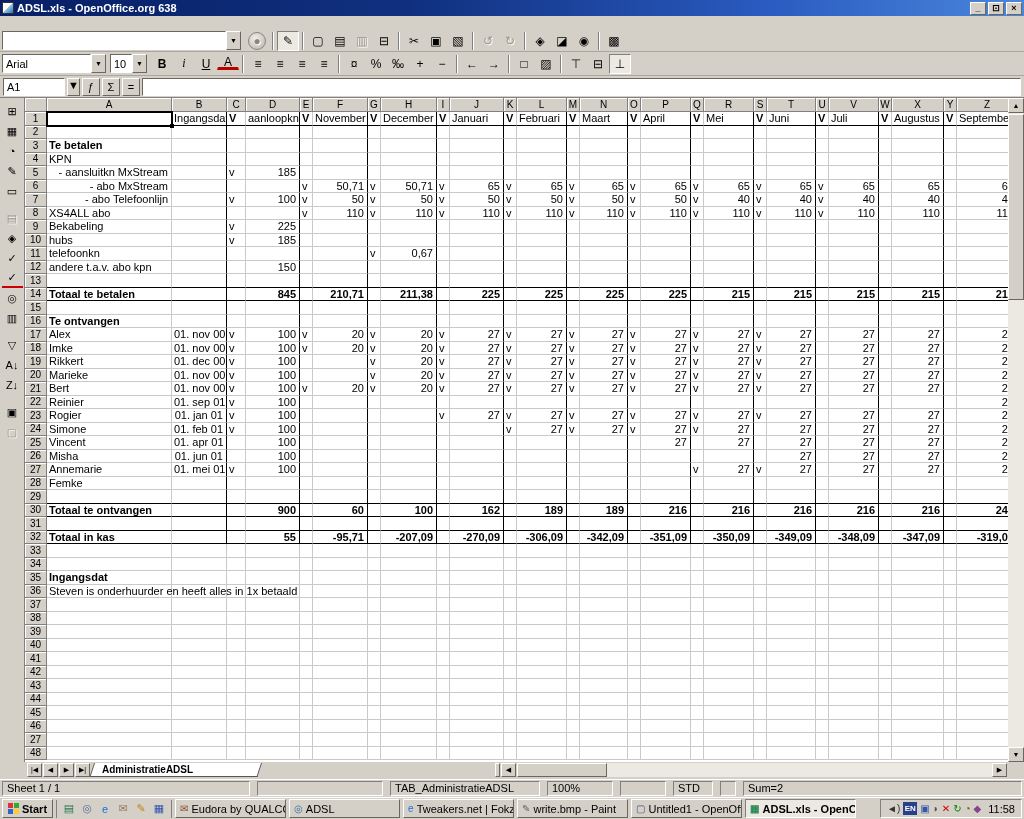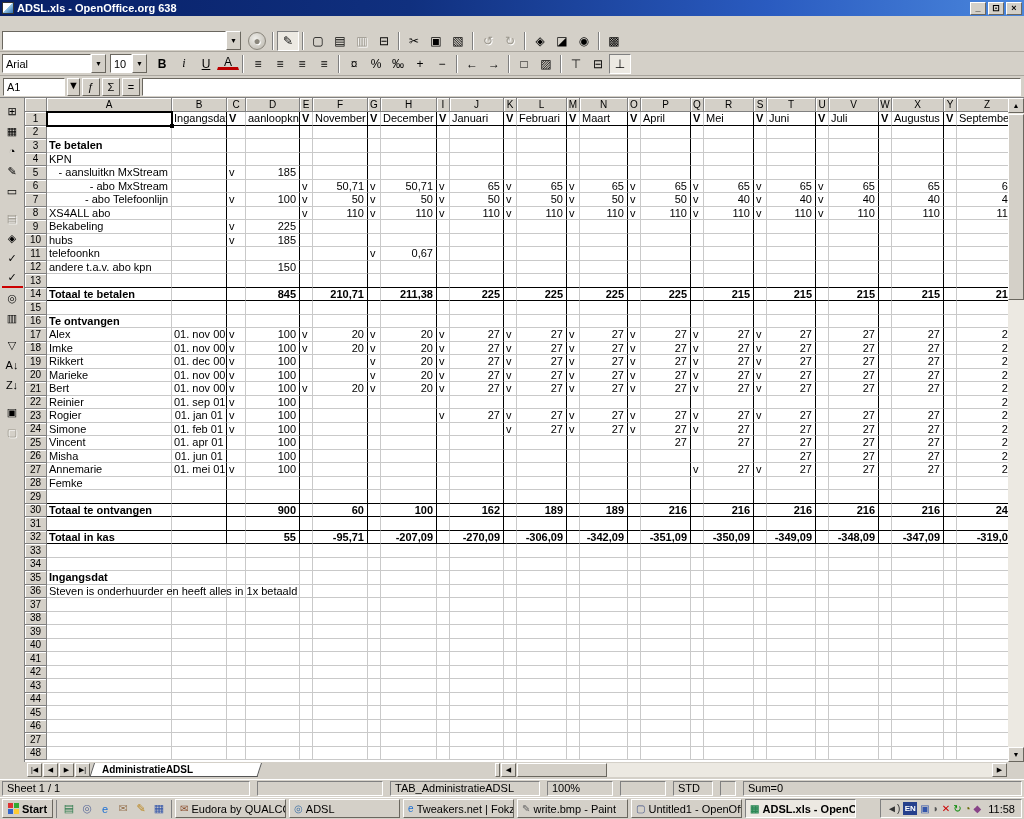--- a/index.html
+++ b/index.html
@@ -1687,7 +1687,7 @@
     <span class="seg" style="width:46px;"></span>
     <span class="seg c" style="width:40px;">STD</span>
     <span class="seg" style="width:16px;"></span>
-    <span class="seg c" style="flex:1;">Sum=0</span>
+    <span class="seg c" style="flex:1;">Sum=2</span>
   </div>
 
   <div class="taskbar">

